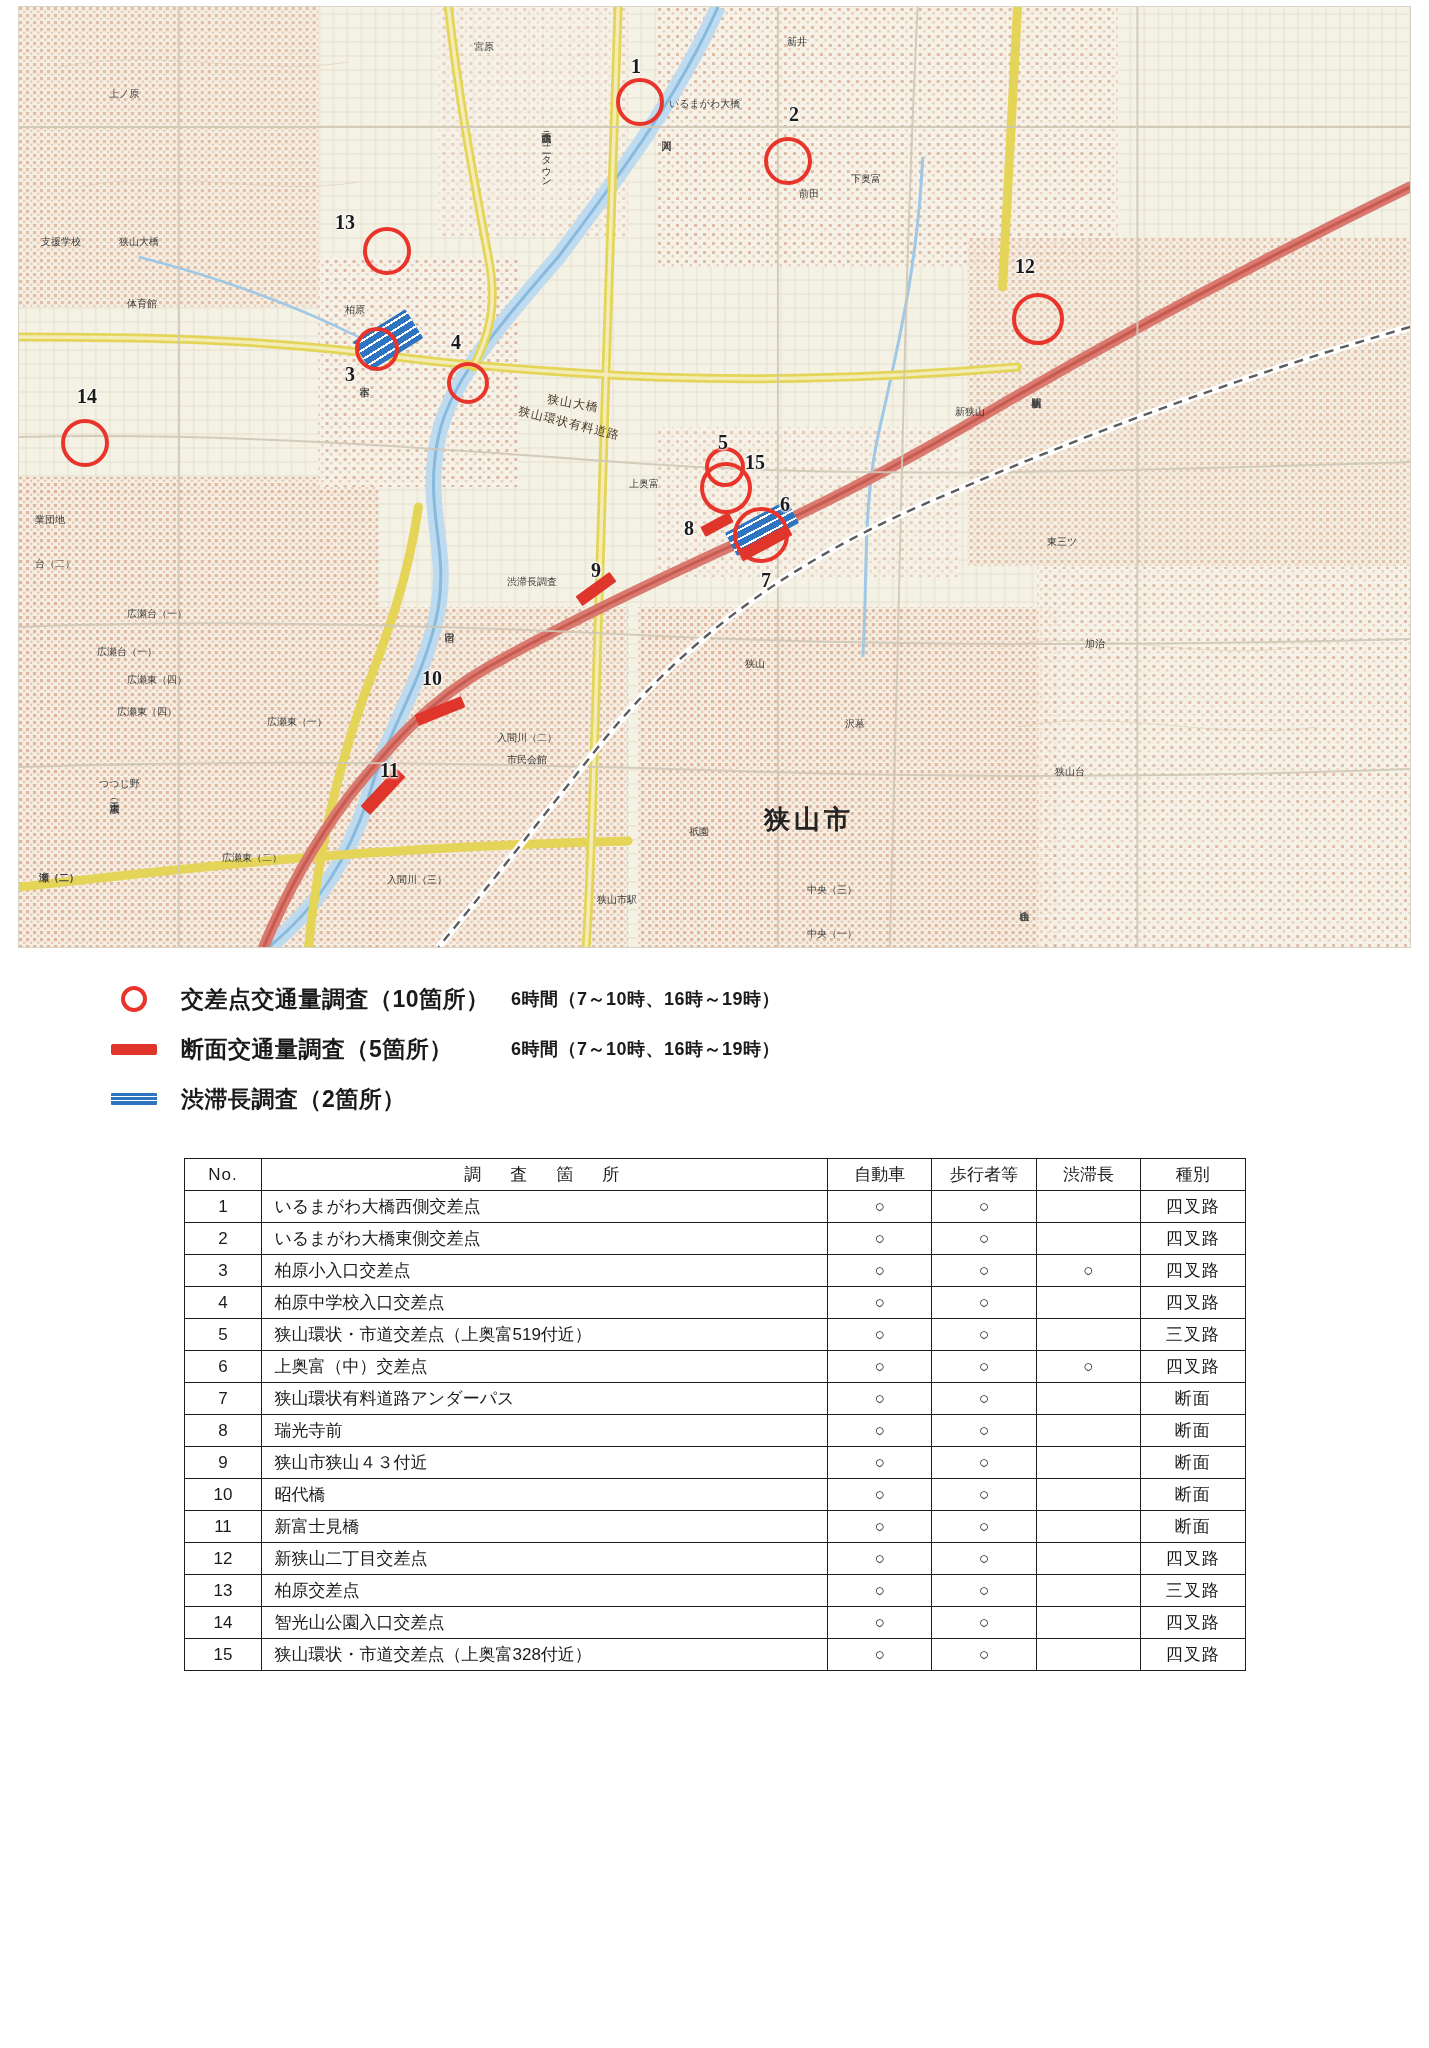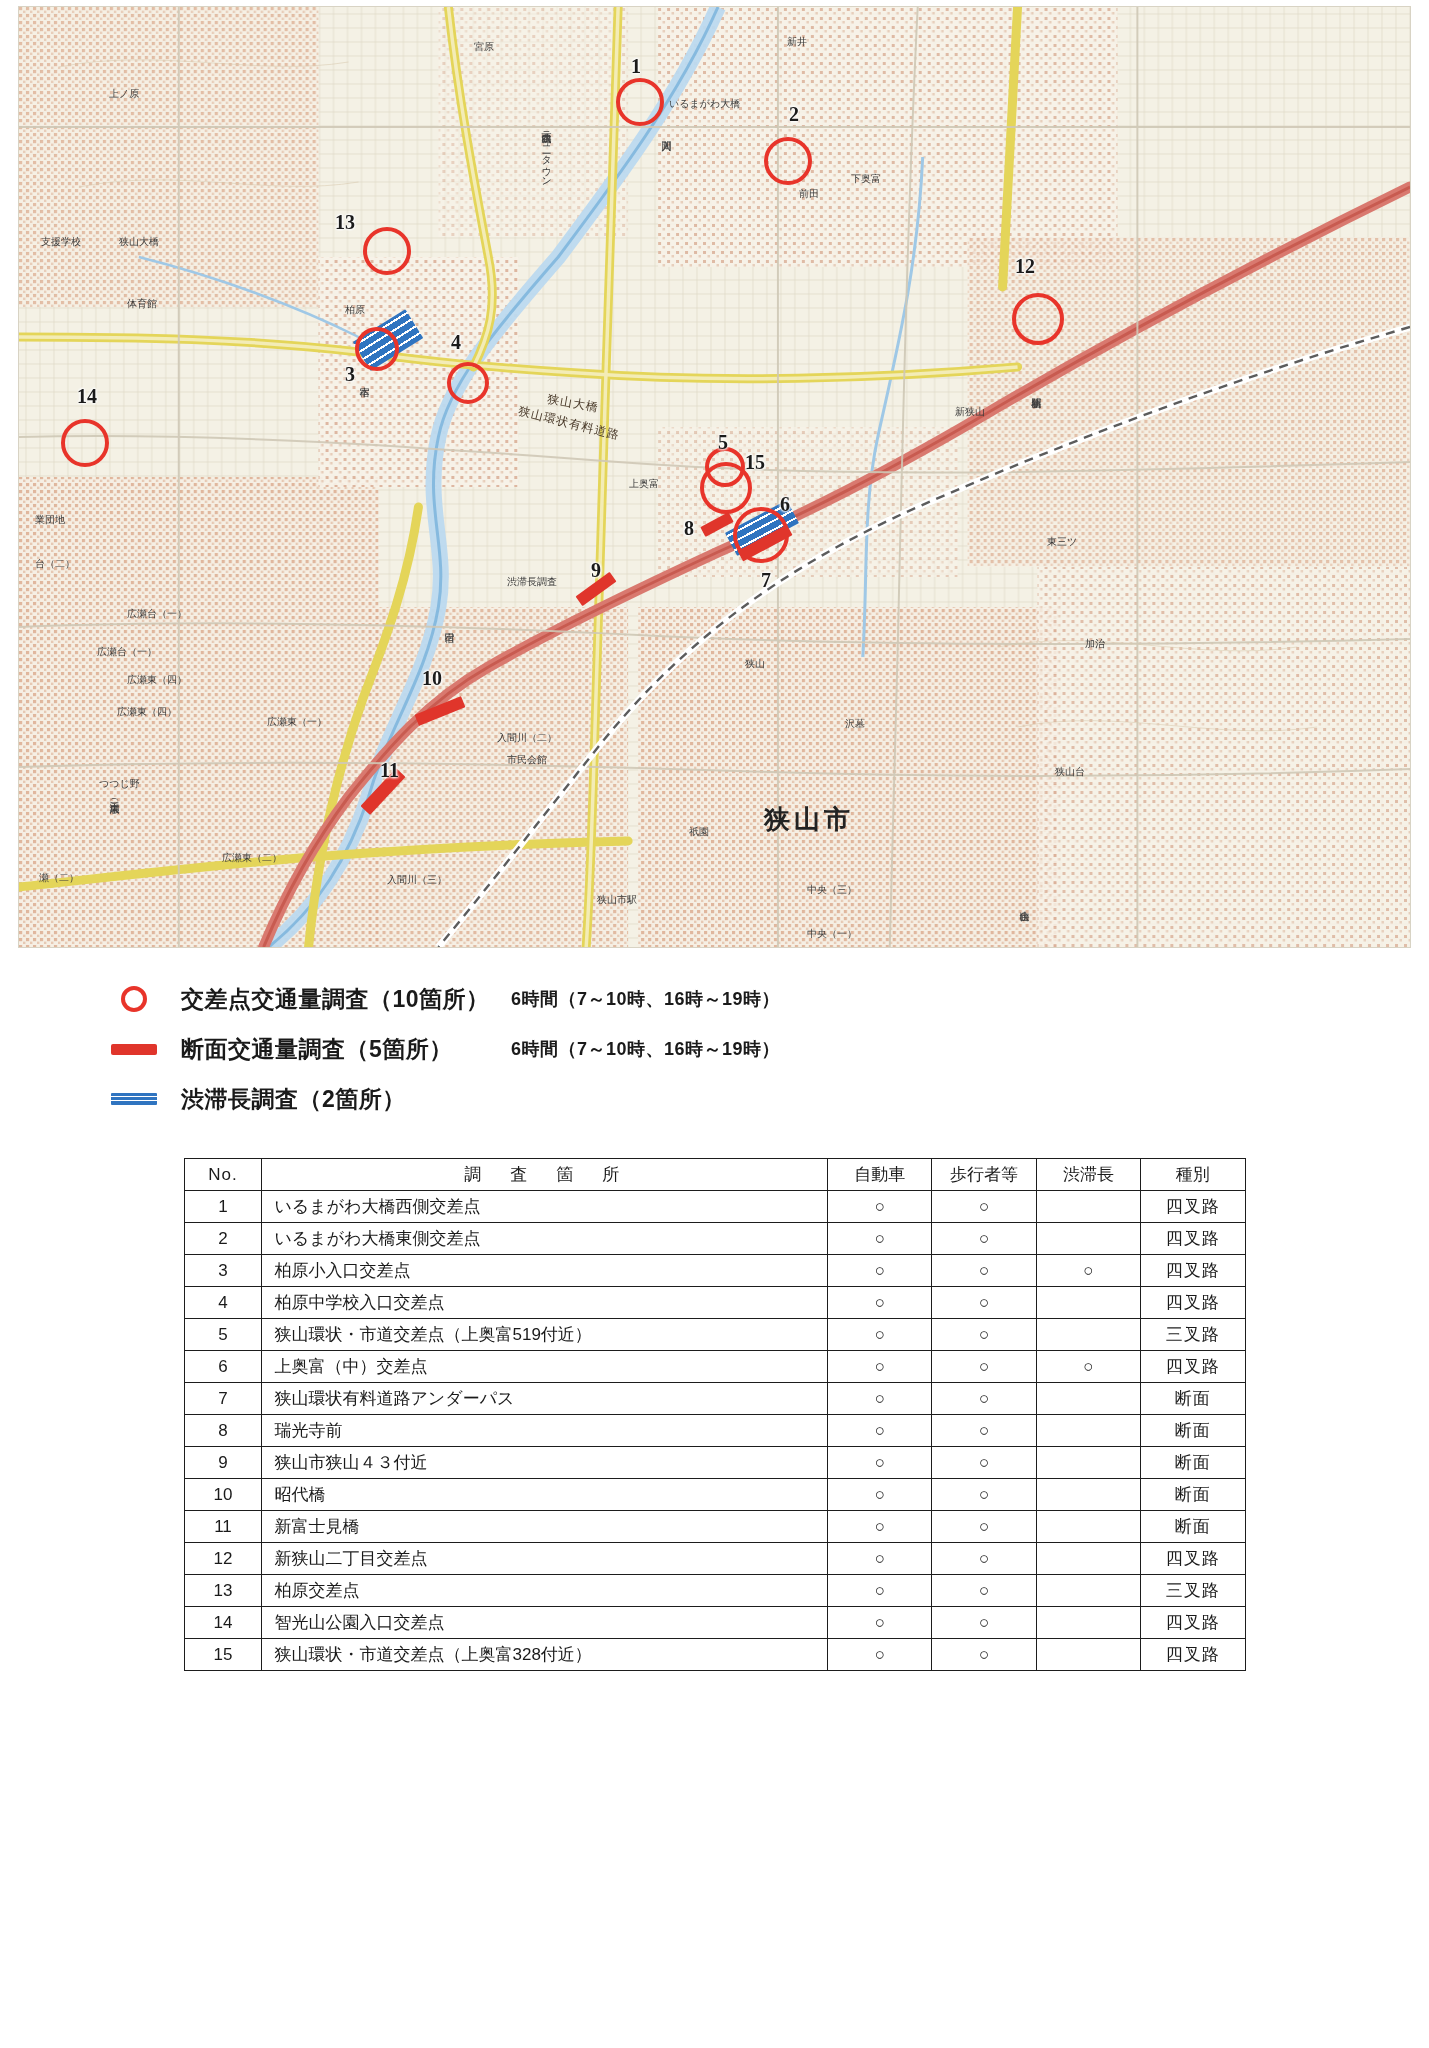--- a/index.html
+++ b/index.html
@@ -303,7 +303,7 @@
     <div class="maptext" style="left:80px;top:770px;">つつじ野</div>
     <div class="maptext" style="left:88px;top:788px;writing-mode:vertical-rl;">広瀬東（三）</div>
     <div class="maptext" style="left:203px;top:844px;">広瀬東（二）</div>
-    <div class="maptext" style="left:20px;top:864px;">瀬（二）</div>
+    <div class="maptext" style="left:20px;top:864px;font-weight:bold;">瀬（二）</div>
     <div class="maptext" style="left:488px;top:568px;">渋滞長調査</div>
     <div class="maptext" style="left:423px;top:618px;writing-mode:vertical-rl;">宿田</div>
     <div class="maptext" style="left:478px;top:724px;">入間川（二）</div>

